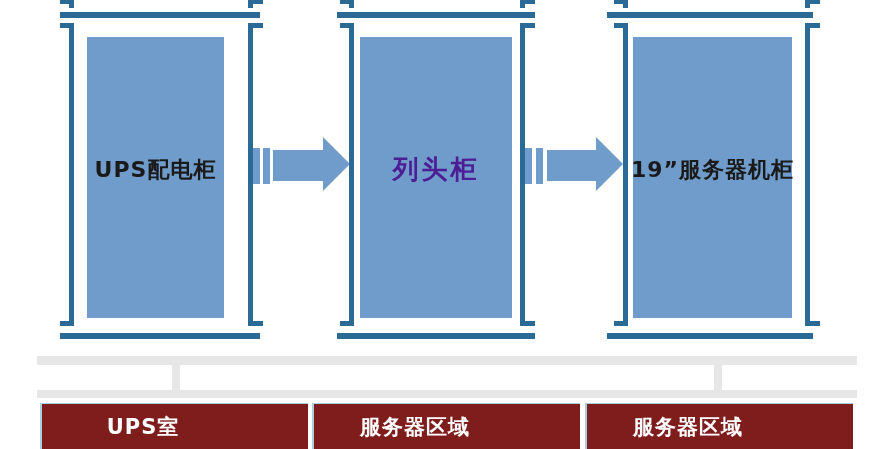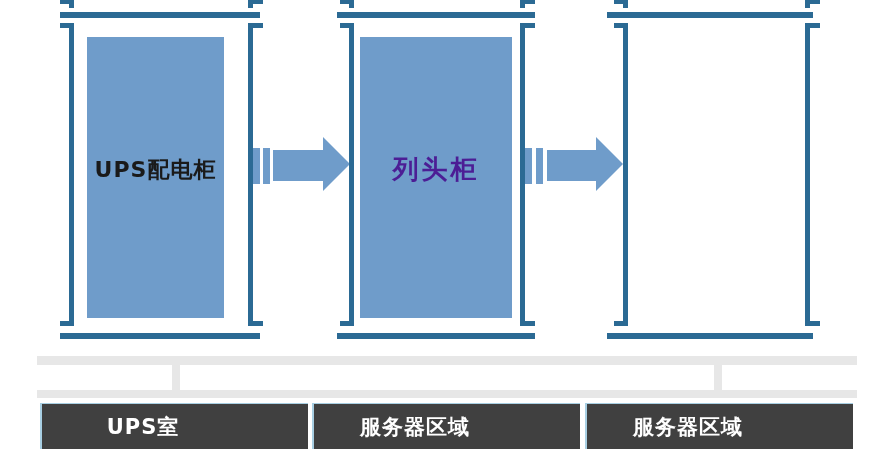--- a/index.html
+++ b/index.html
@@ -151,6 +151,9 @@
       <i class="crop-v"></i>
       <i class="crop-h"></i>
     </div>
+    <div class="cab-body">
+      <span class="cab-label">19”服务器机柜</span>
+    </div>
   </div>
 
   <div class="gbar top"></div>

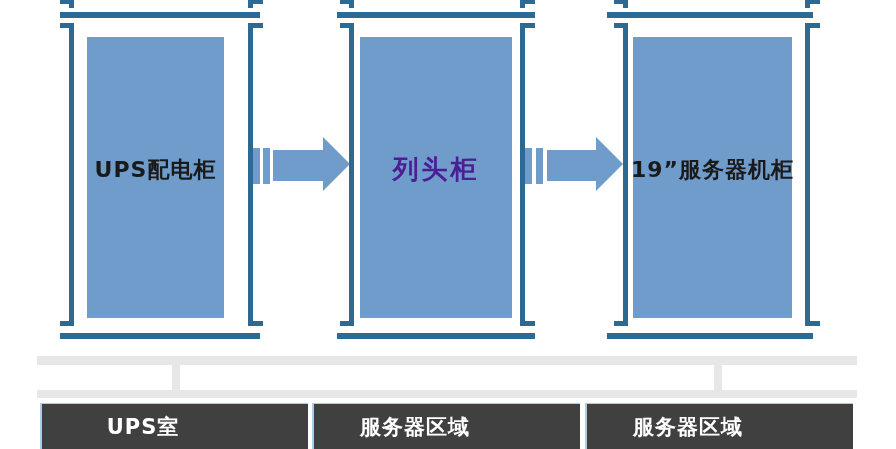--- a/index.html
+++ b/index.html
@@ -66,7 +66,7 @@
   
   .zone {
     position:absolute; top:403px; height:46px; width:268px;
-    background:#404040; border-top:1px solid #a8cfe3; border-left:2px solid #a8cfe3;
+    background:#7f1d1d; border-top:1px solid #a8cfe3; border-left:2px solid #a8cfe3;
     box-sizing:border-box; display:flex; align-items:center; justify-content:center;
   }
   .zone.z1 { left:40px; }

